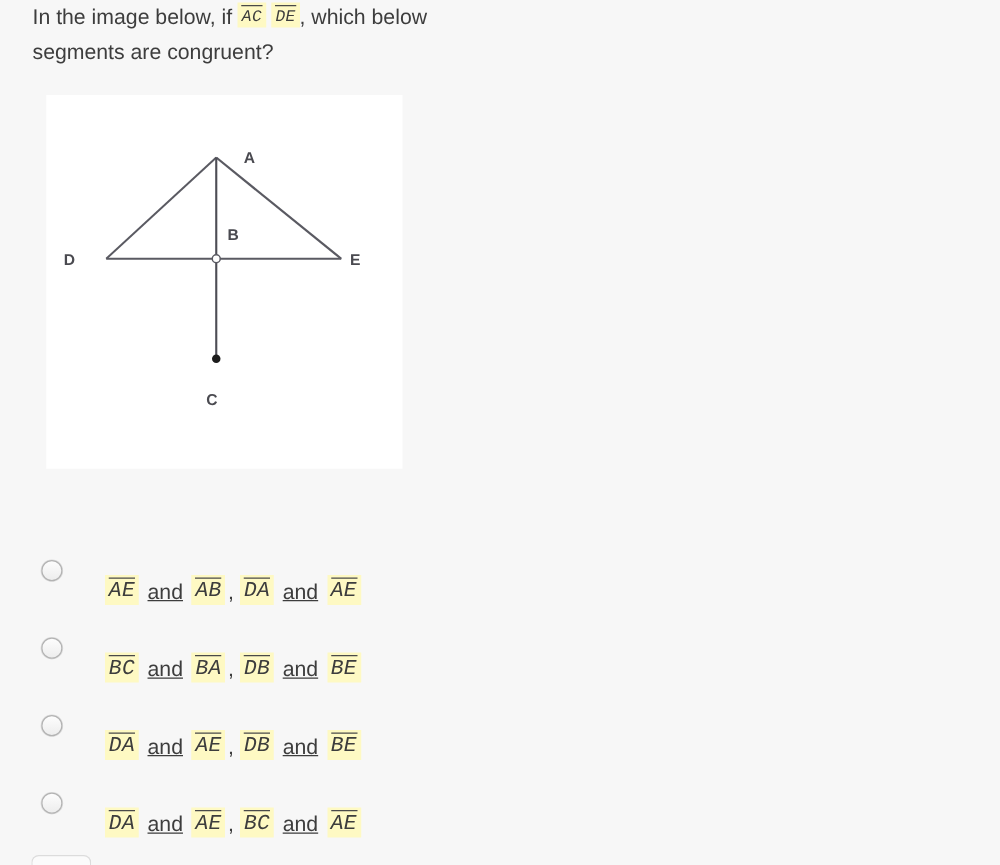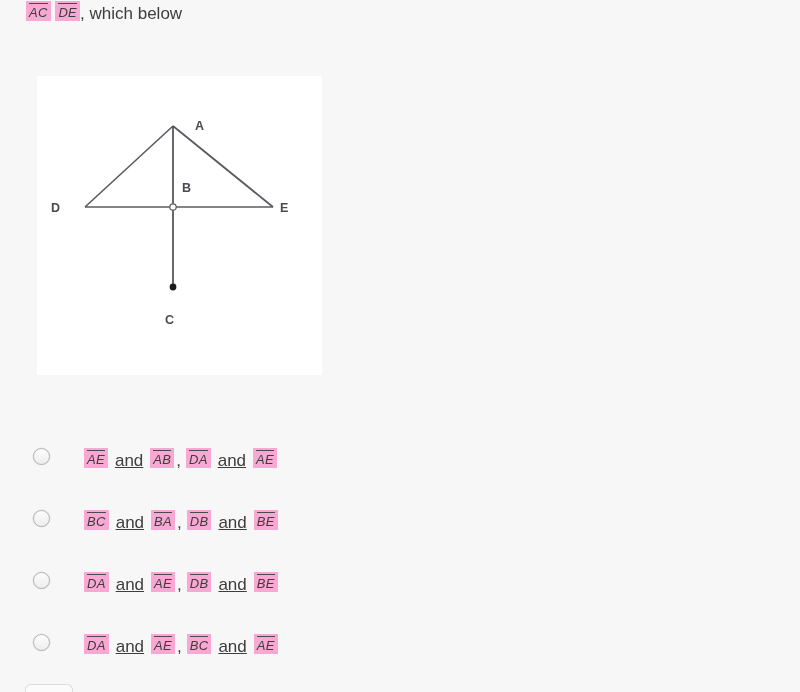--- a/index.html
+++ b/index.html
@@ -123,7 +123,7 @@
 <body>
 
 <div id="question-stem">
-  <span class="ln">
+  <span class="ln"><span>In the image below, if</span>
     <span class="seg"><span class="bar"></span><span class="lbl">AC</span></span>
     <span class="seg"><span class="bar"></span><span class="lbl">DE</span></span><span>, which below</span></span>
 </div>

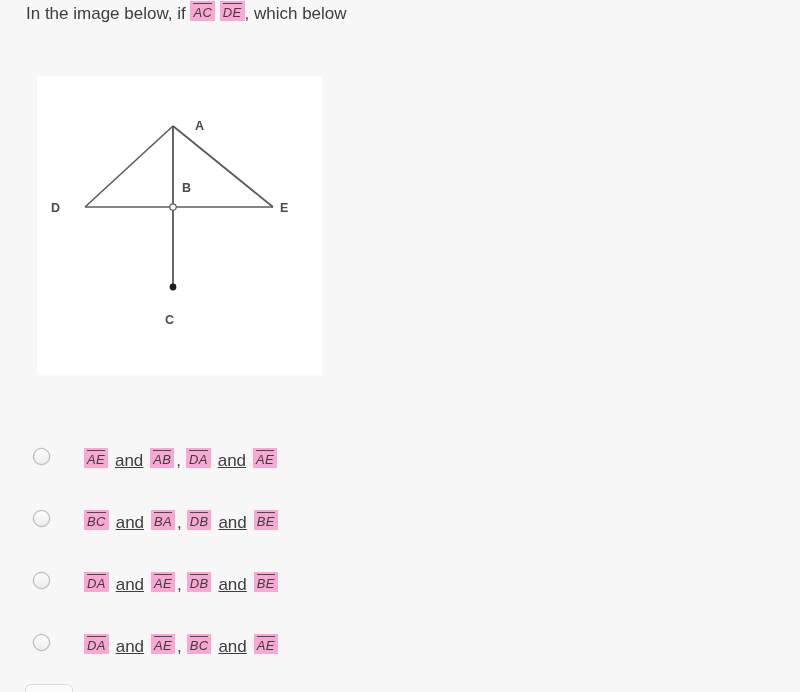--- a/index.html
+++ b/index.html
@@ -33,13 +33,13 @@
   
   .seg {
     display: inline-block;
-    font-family: Liberation Sans, sans-serif;
+    font-family: Liberation Mono, monospace;
     font-style: italic;
     font-size: 13px;
     letter-spacing: .3px;
     line-height: 1;
     padding: 2px 3px 2px 3px;
-    background: #f9a8d4;
+    background: #fef9c3;
     vertical-align: 2px;
     position: relative;
   }

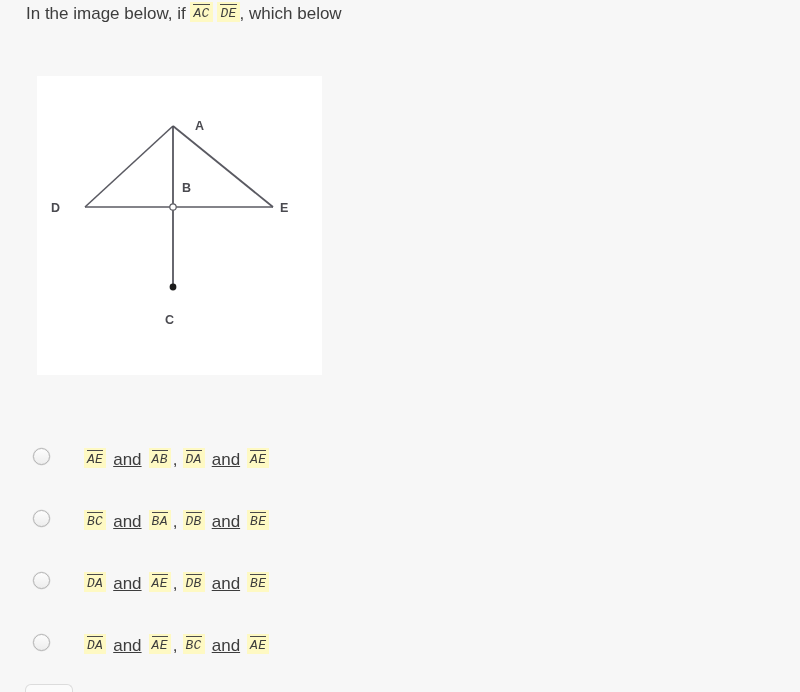--- a/index.html
+++ b/index.html
@@ -126,6 +126,7 @@
   <span class="ln"><span>In the image below, if</span>
     <span class="seg"><span class="bar"></span><span class="lbl">AC</span></span>
     <span class="seg"><span class="bar"></span><span class="lbl">DE</span></span><span>, which below</span></span>
+  <span class="ln">segments are congruent?</span>
 </div>
 
 <div id="figure-panel">

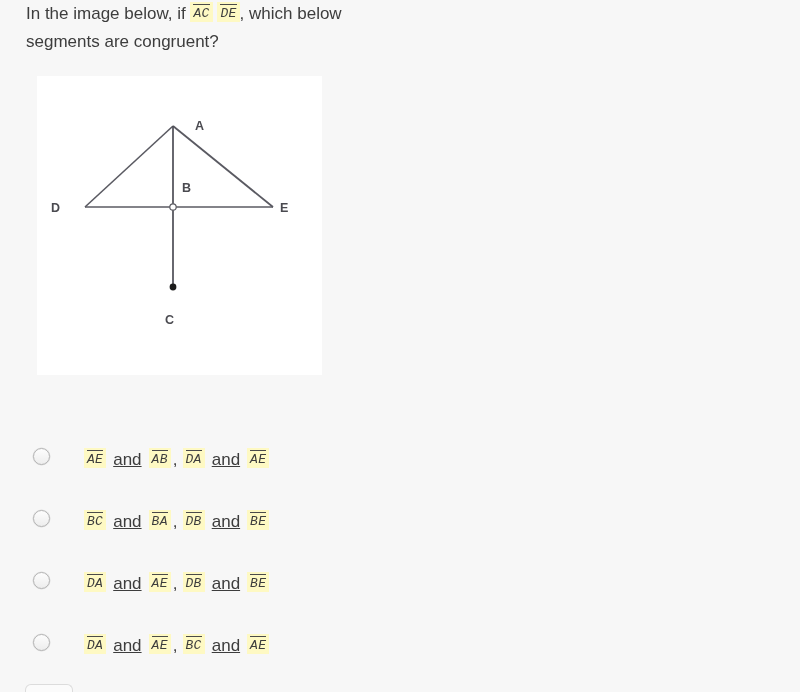--- a/index.html
+++ b/index.html
@@ -96,7 +96,7 @@
     color: #3d3d3d;
     white-space: nowrap;
   }
-  .option-text .seg { font-size: 13px; margin: 4px 2px; }
+  .option-text .seg { font-size: 17px; margin: 16px 2px; }
   .option-text .word { display: inline-block; margin: 0 5px; text-decoration: underline; }
   .option-text .comma { display: inline-block; margin-right: 3px; }
 

